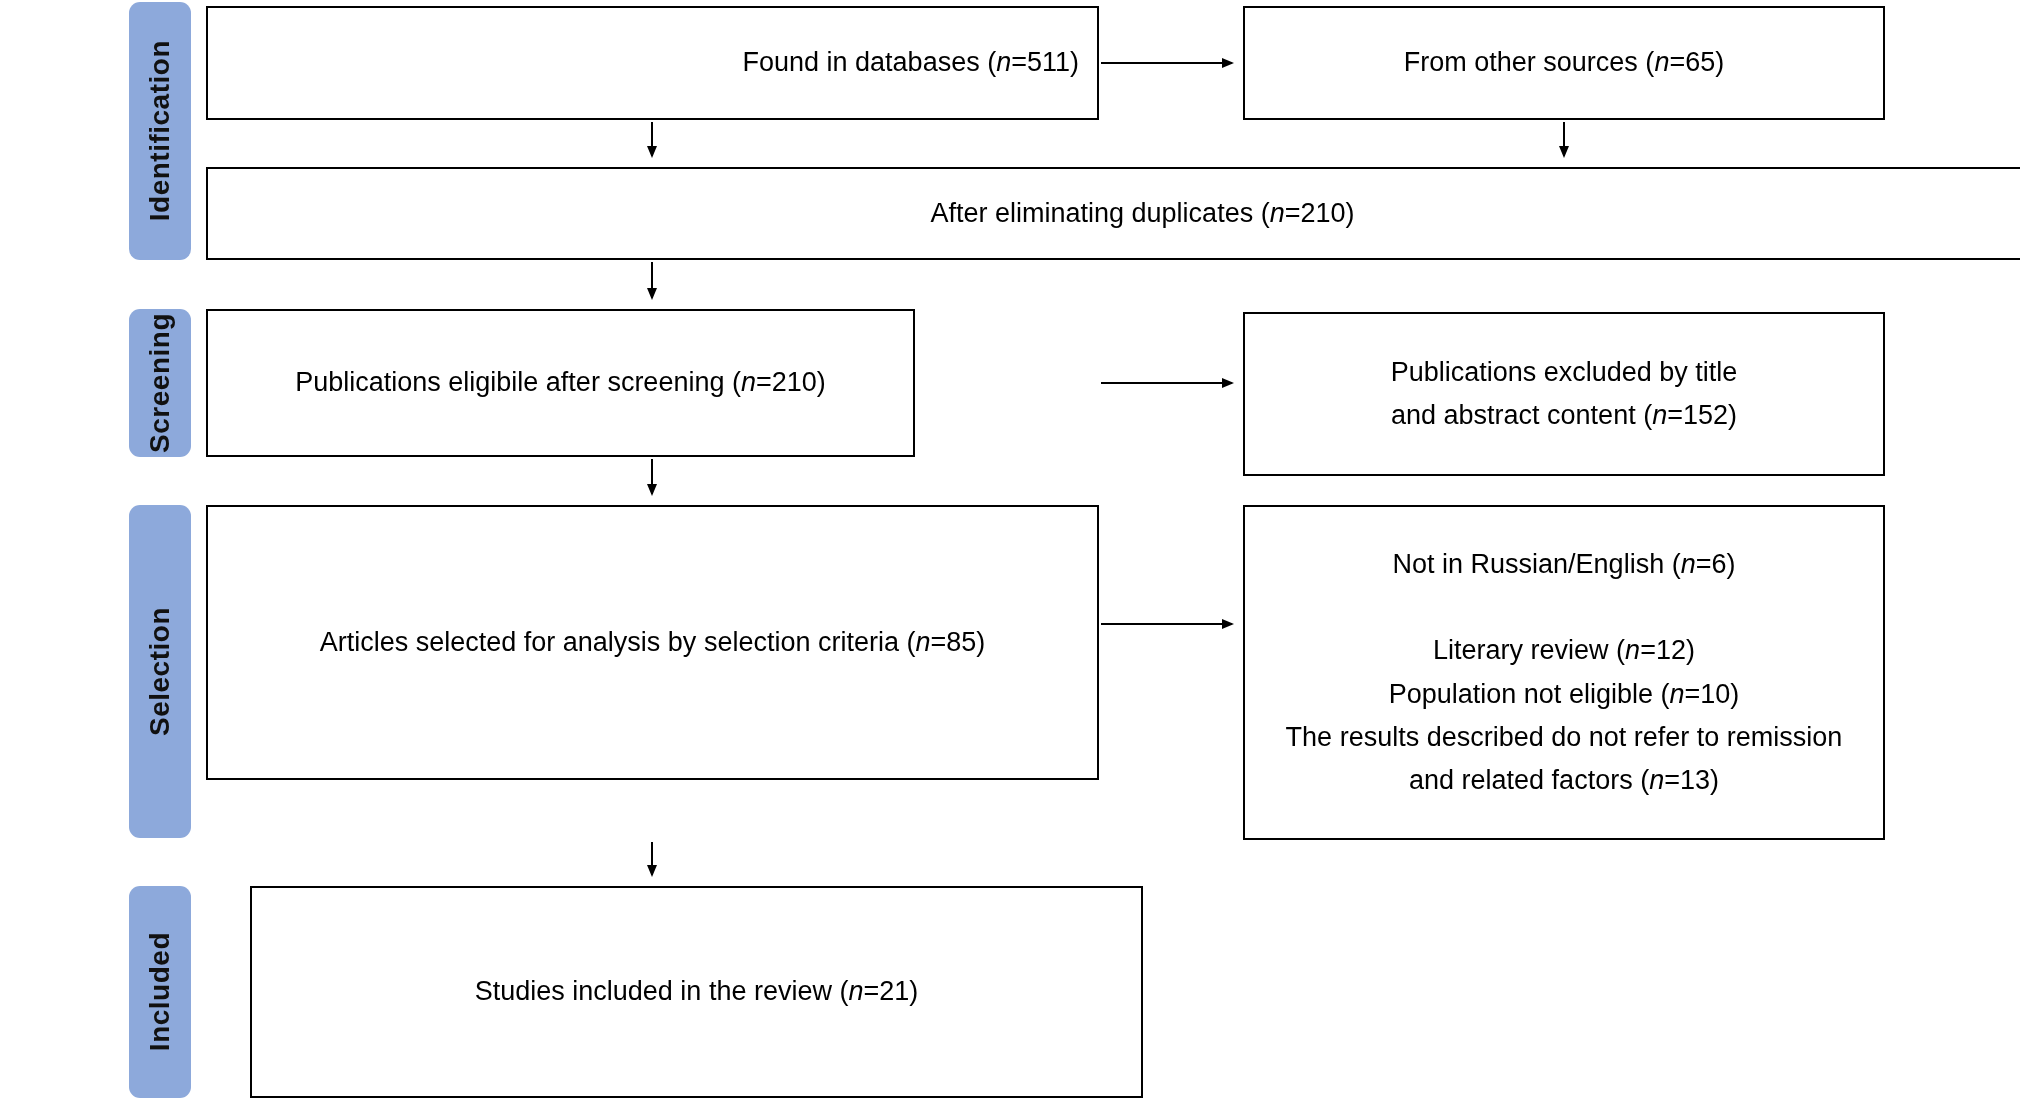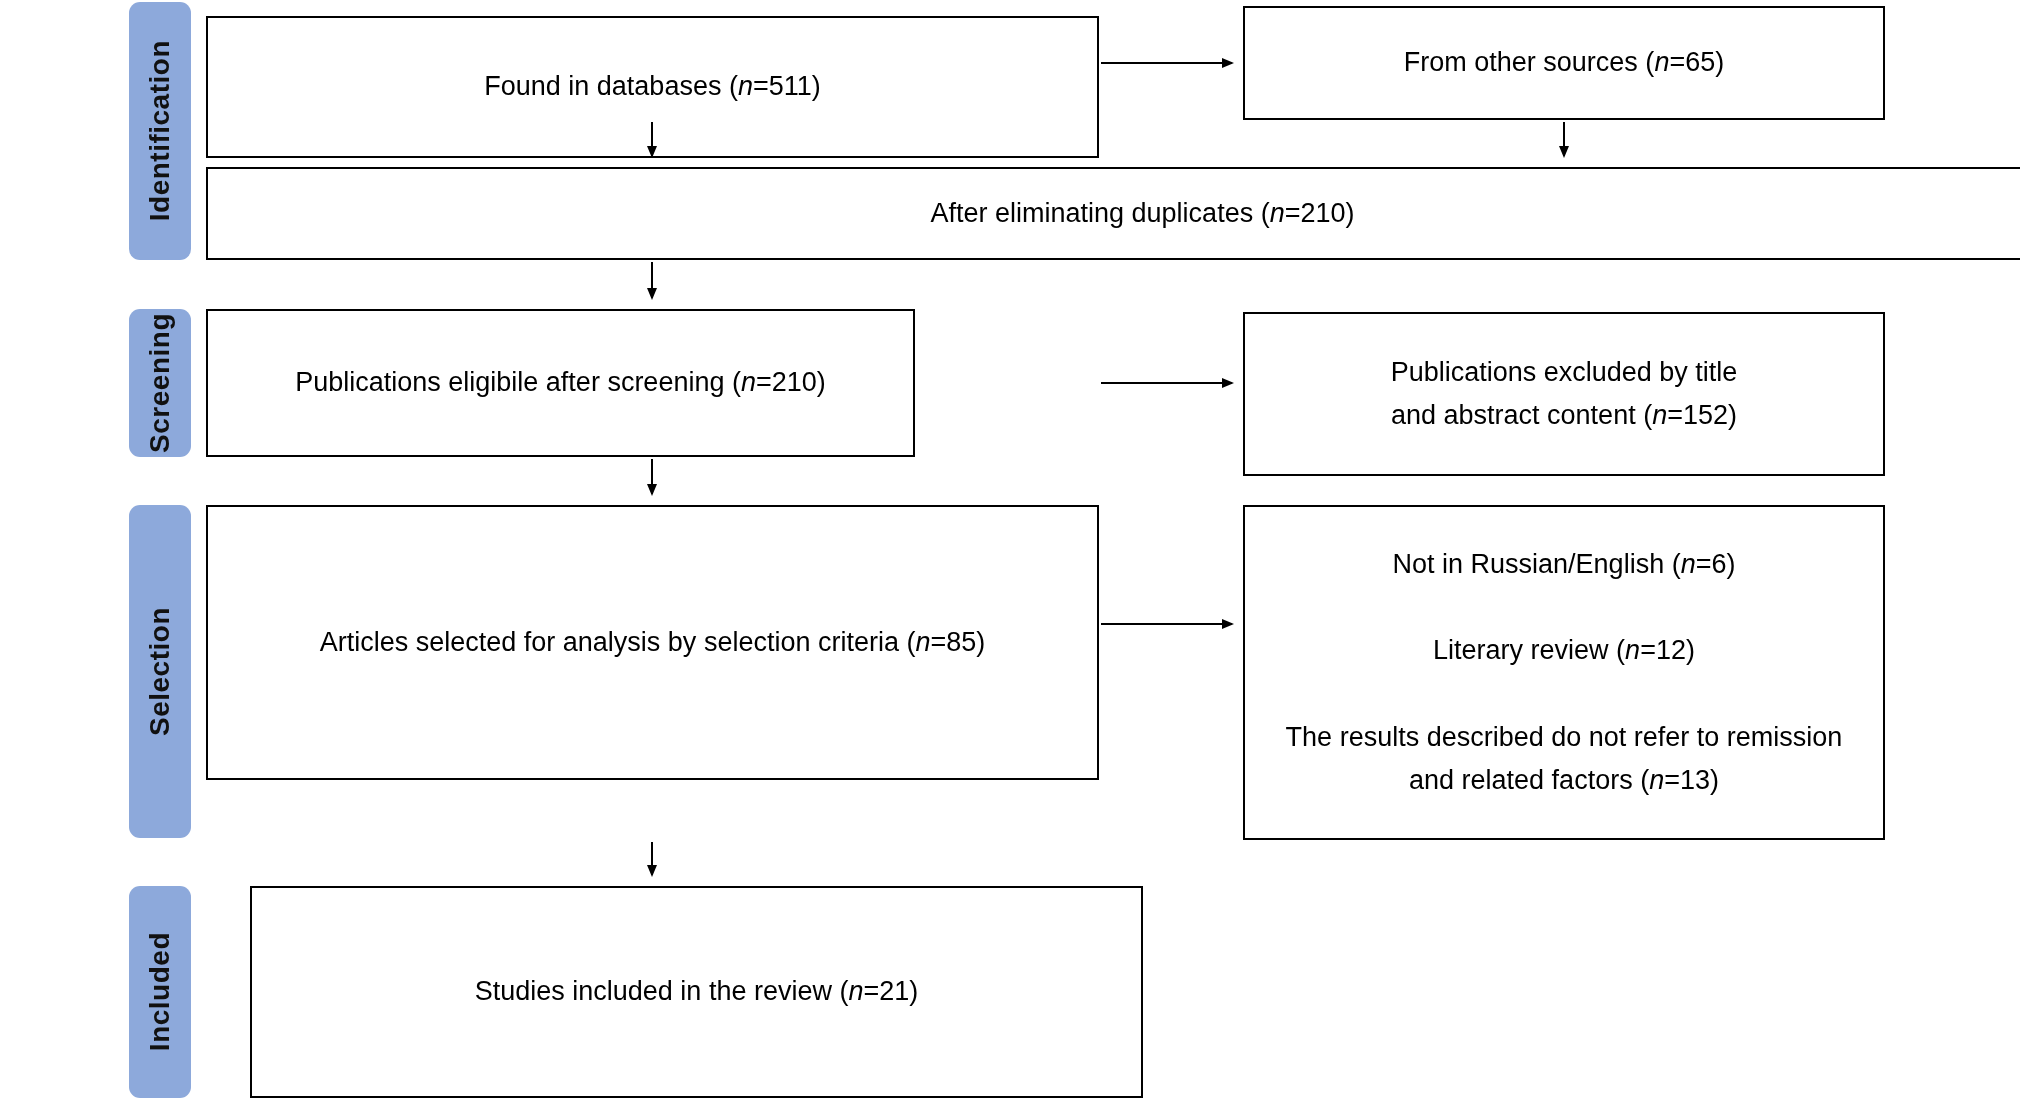--- a/index.html
+++ b/index.html
@@ -81,7 +81,7 @@
     <span class="stage-label">Included</span>
   </div>
 
-  <div class="node" style="left:206px;top:16px;width:893px;height:142px;">
+  <div class="node" style="left:206px;top:6px;width:893px;height:114px;justify-content:flex-end;">
     <p><span>Found in databases (</span><i>n</i><span>=511)</span></p>
   </div>
 

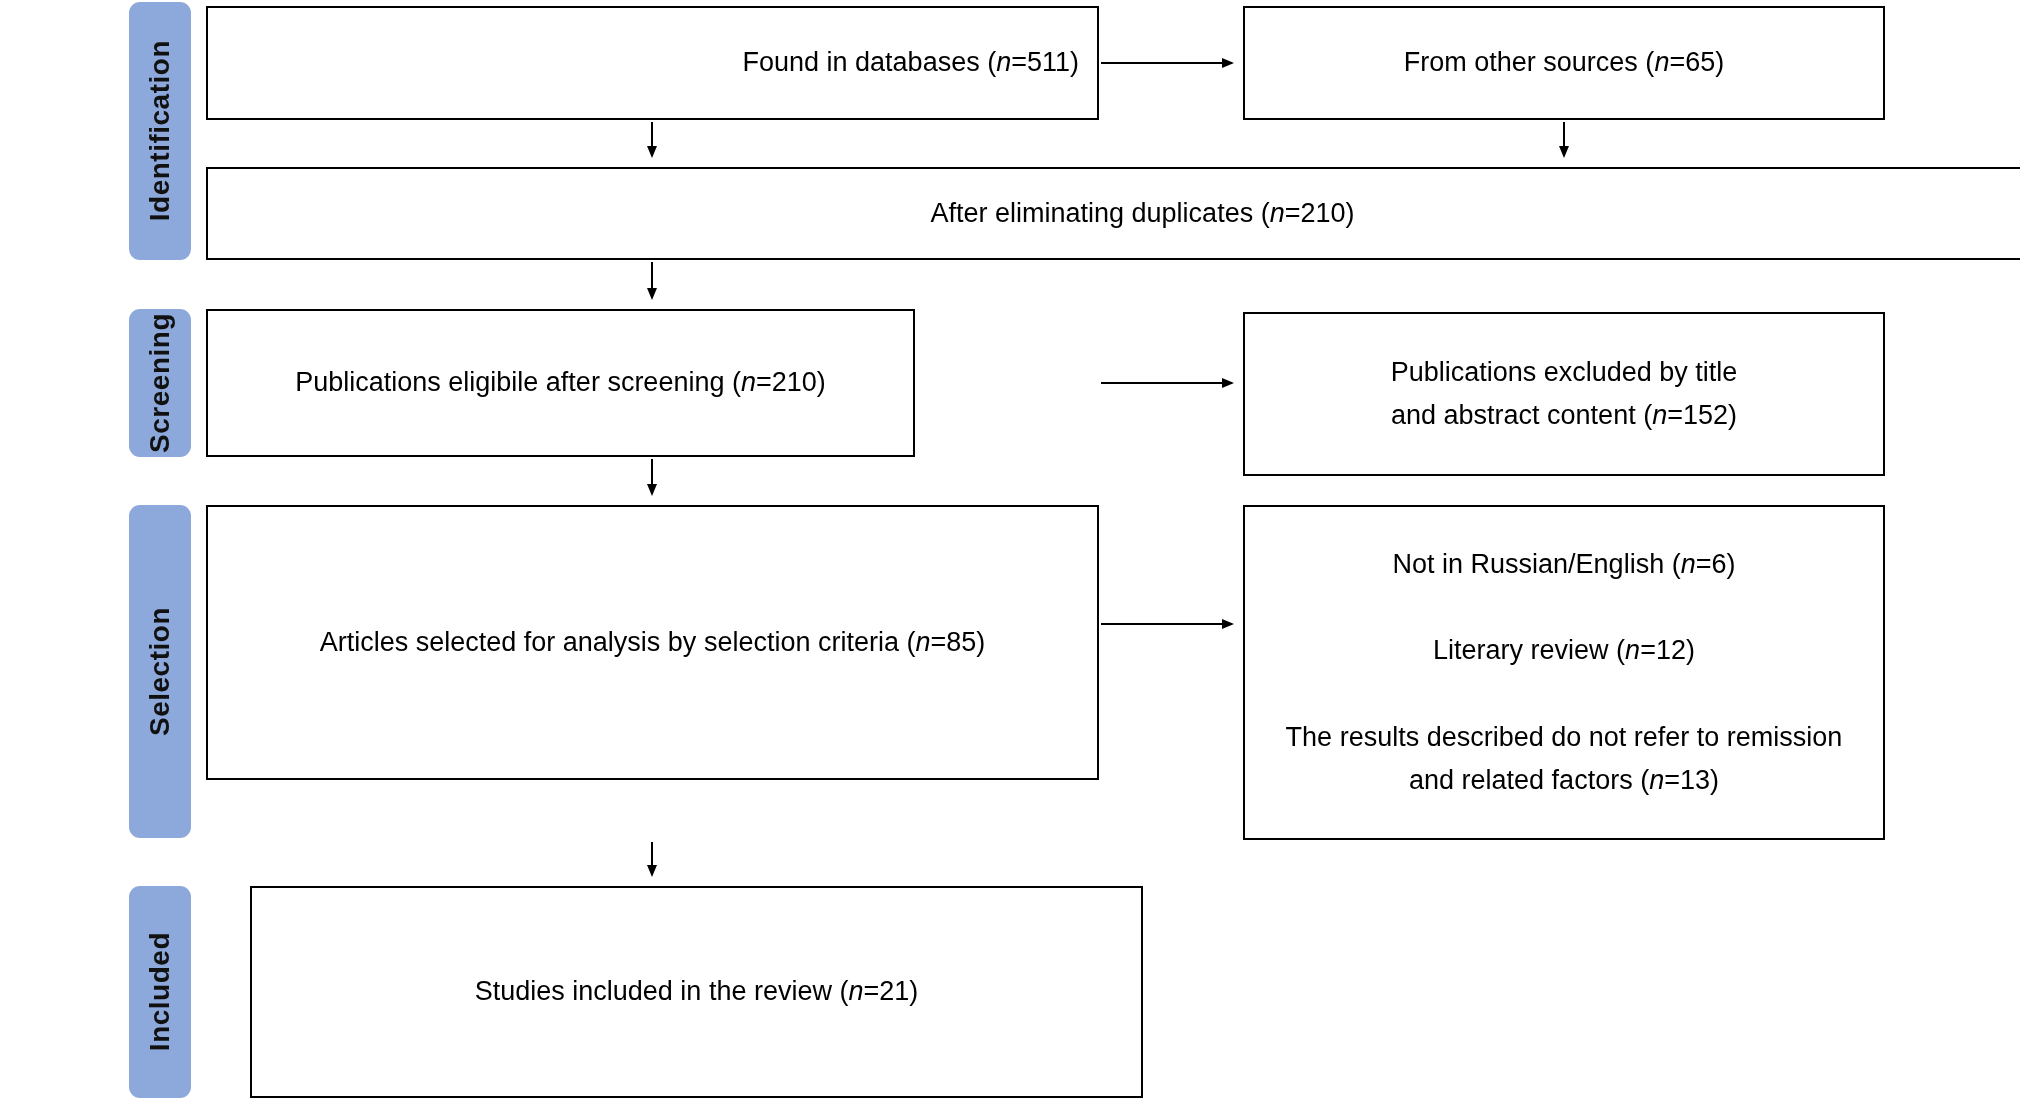--- a/index.html
+++ b/index.html
@@ -113,7 +113,7 @@
       <span><span>Not in Russian/English (</span><i>n</i><span>=6)</span></span><br>
       <br>
       <span><span>Literary review (</span><i>n</i><span>=12)</span></span><br>
-      <br>
+      <span><span>Population not eligible (</span><i>n</i><span>=10)</span></span><br>
       <span><span>The results described do not refer to remission and related factors (</span><i>n</i><span>=13)</span></span>
     </p>
   </div>

